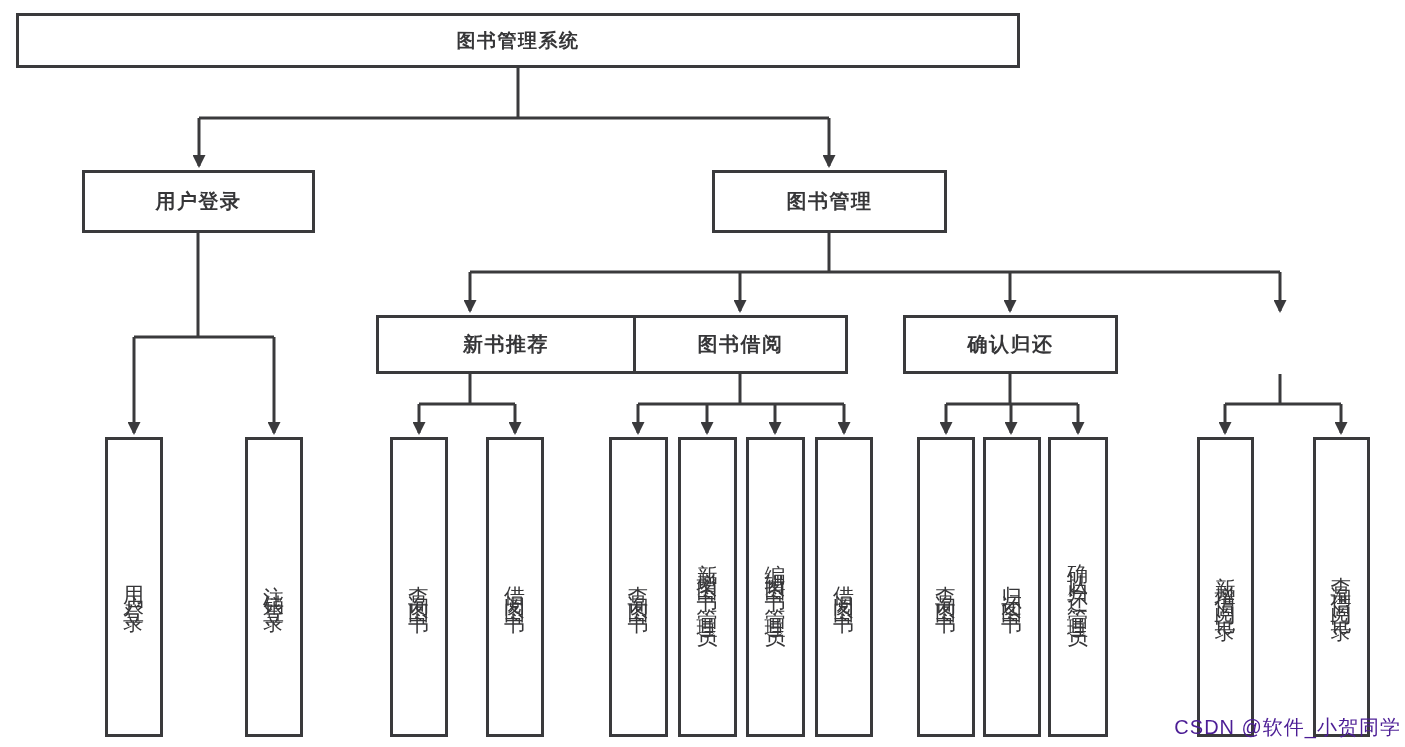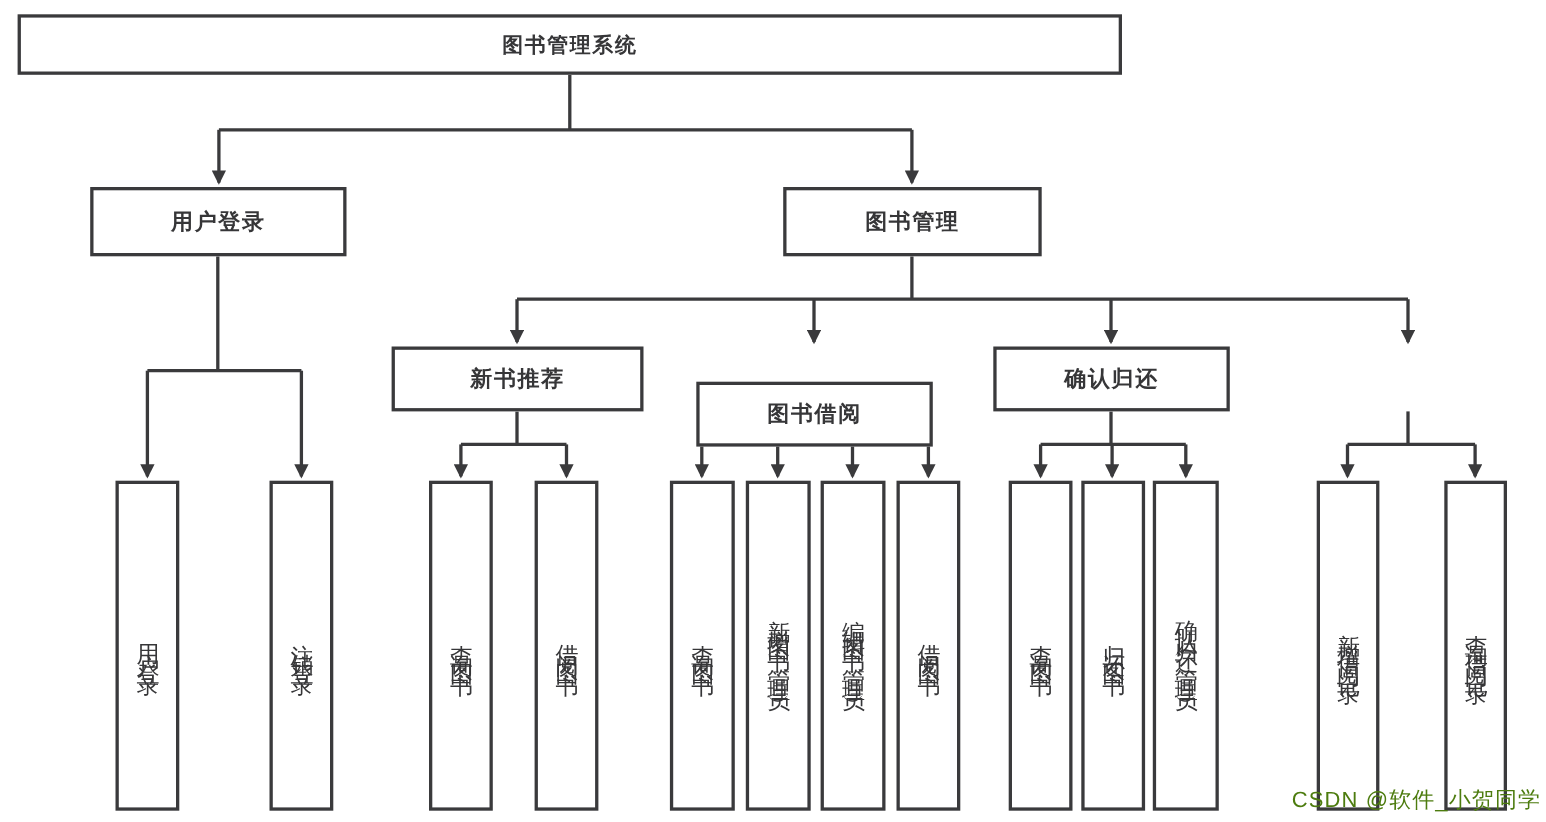--- a/index.html
+++ b/index.html
@@ -121,7 +121,7 @@
   <div class="hbox" style="left:82px; top:170px; width:233px; height:63px;">用户登录</div>
   <div class="hbox" style="left:712px; top:170px; width:235px; height:63px;">图书管理</div>
 
-  <div class="hbox" style="left:356px; top:315px; width:229px; height:59px;">新书推荐</div>
+  <div class="hbox" style="left:376px; top:315px; width:260px; height:59px;">新书推荐</div>
   <div class="hbox" style="left:633px; top:315px; width:215px; height:59px;margin-top:32px;">图书借阅</div>
   <div class="hbox" style="left:903px; top:315px; width:215px; height:59px;">确认归还</div>
 

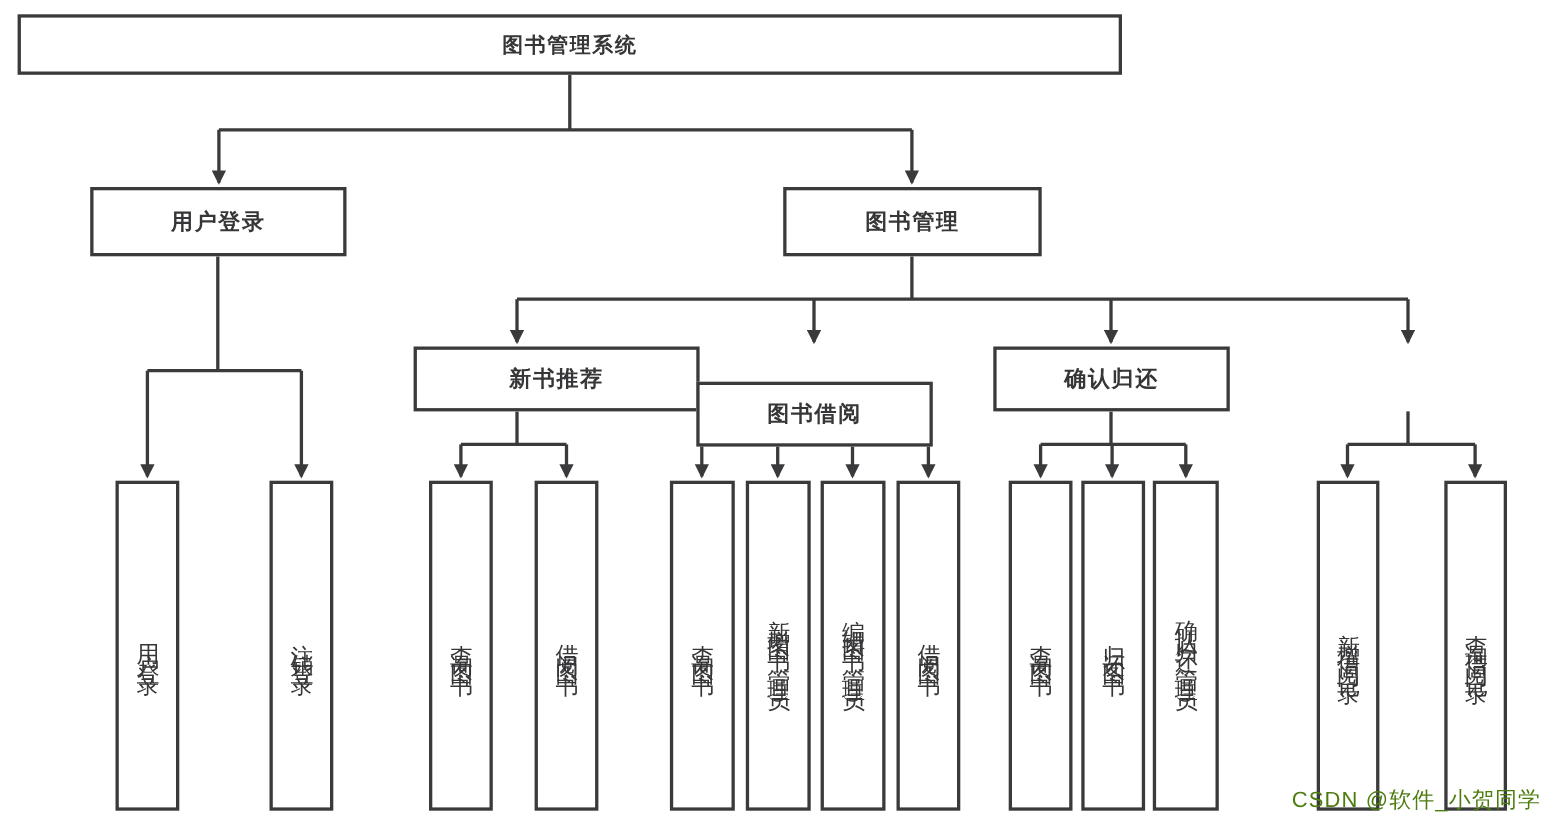--- a/index.html
+++ b/index.html
@@ -122,7 +122,7 @@
   <div class="hbox" style="left:712px; top:170px; width:235px; height:63px;">图书管理</div>
 
   <div class="hbox" style="left:376px; top:315px; width:260px; height:59px;">新书推荐</div>
-  <div class="hbox" style="left:633px; top:315px; width:215px; height:59px;margin-top:32px;">图书借阅</div>
+  <div class="hbox" style="left:633px; top:315px; width:215px; height:59px;">图书借阅</div>
   <div class="hbox" style="left:903px; top:315px; width:215px; height:59px;">确认归还</div>
 
   <div class="vbox" style="left:105px; top:437px; width:58px; height:300px;">

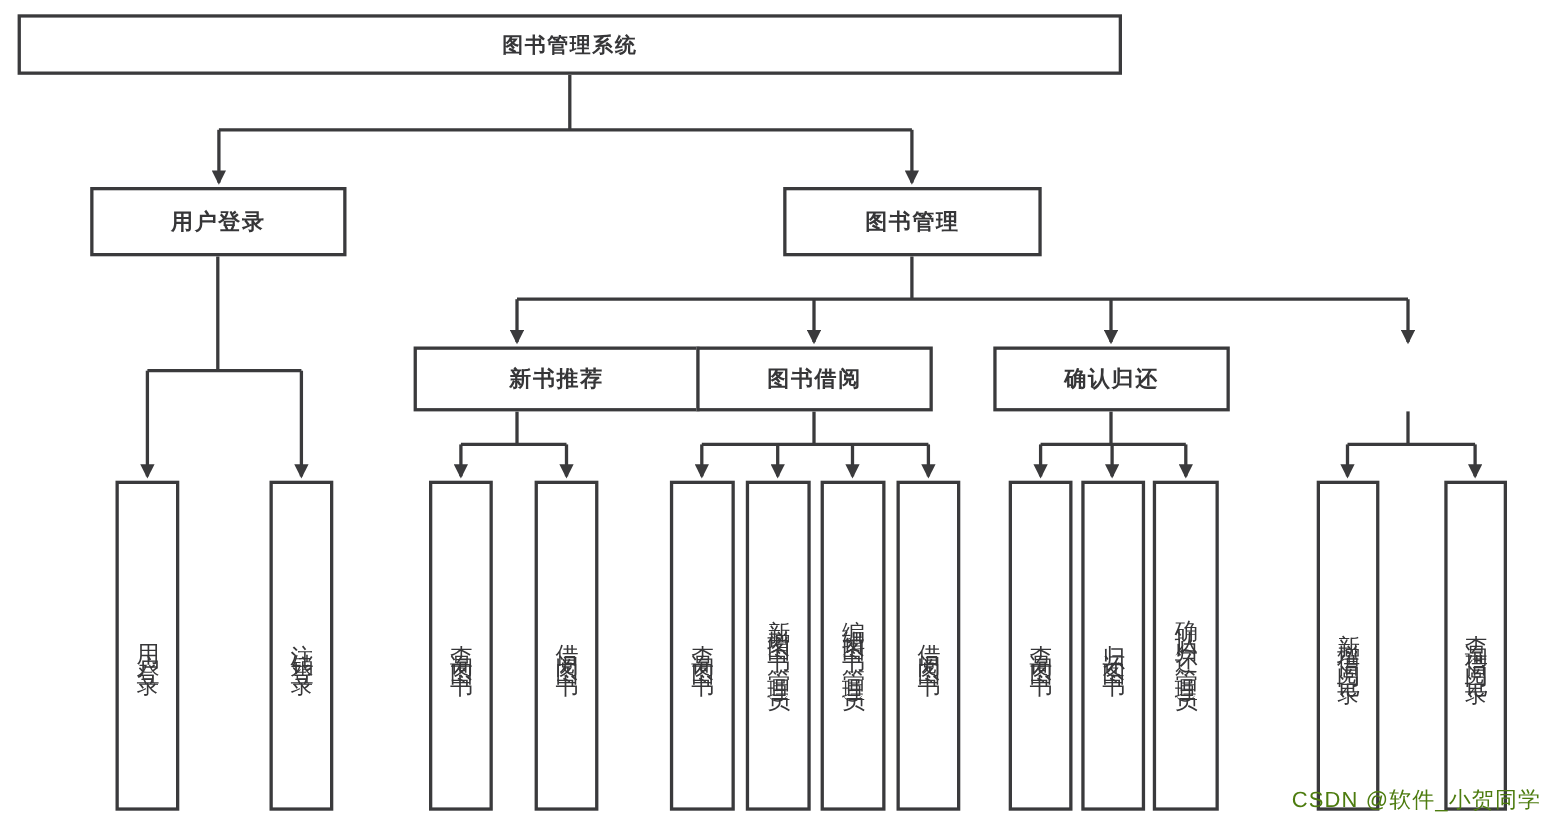--- a/index.html
+++ b/index.html
@@ -55,7 +55,7 @@
     right: 4px;
     bottom: 6px;
     font-size: 20px;
-    color: #4d7c0f;
+    color: #4c1d95;
     letter-spacing: 1px;
     z-index: 5;
     white-space: nowrap;

